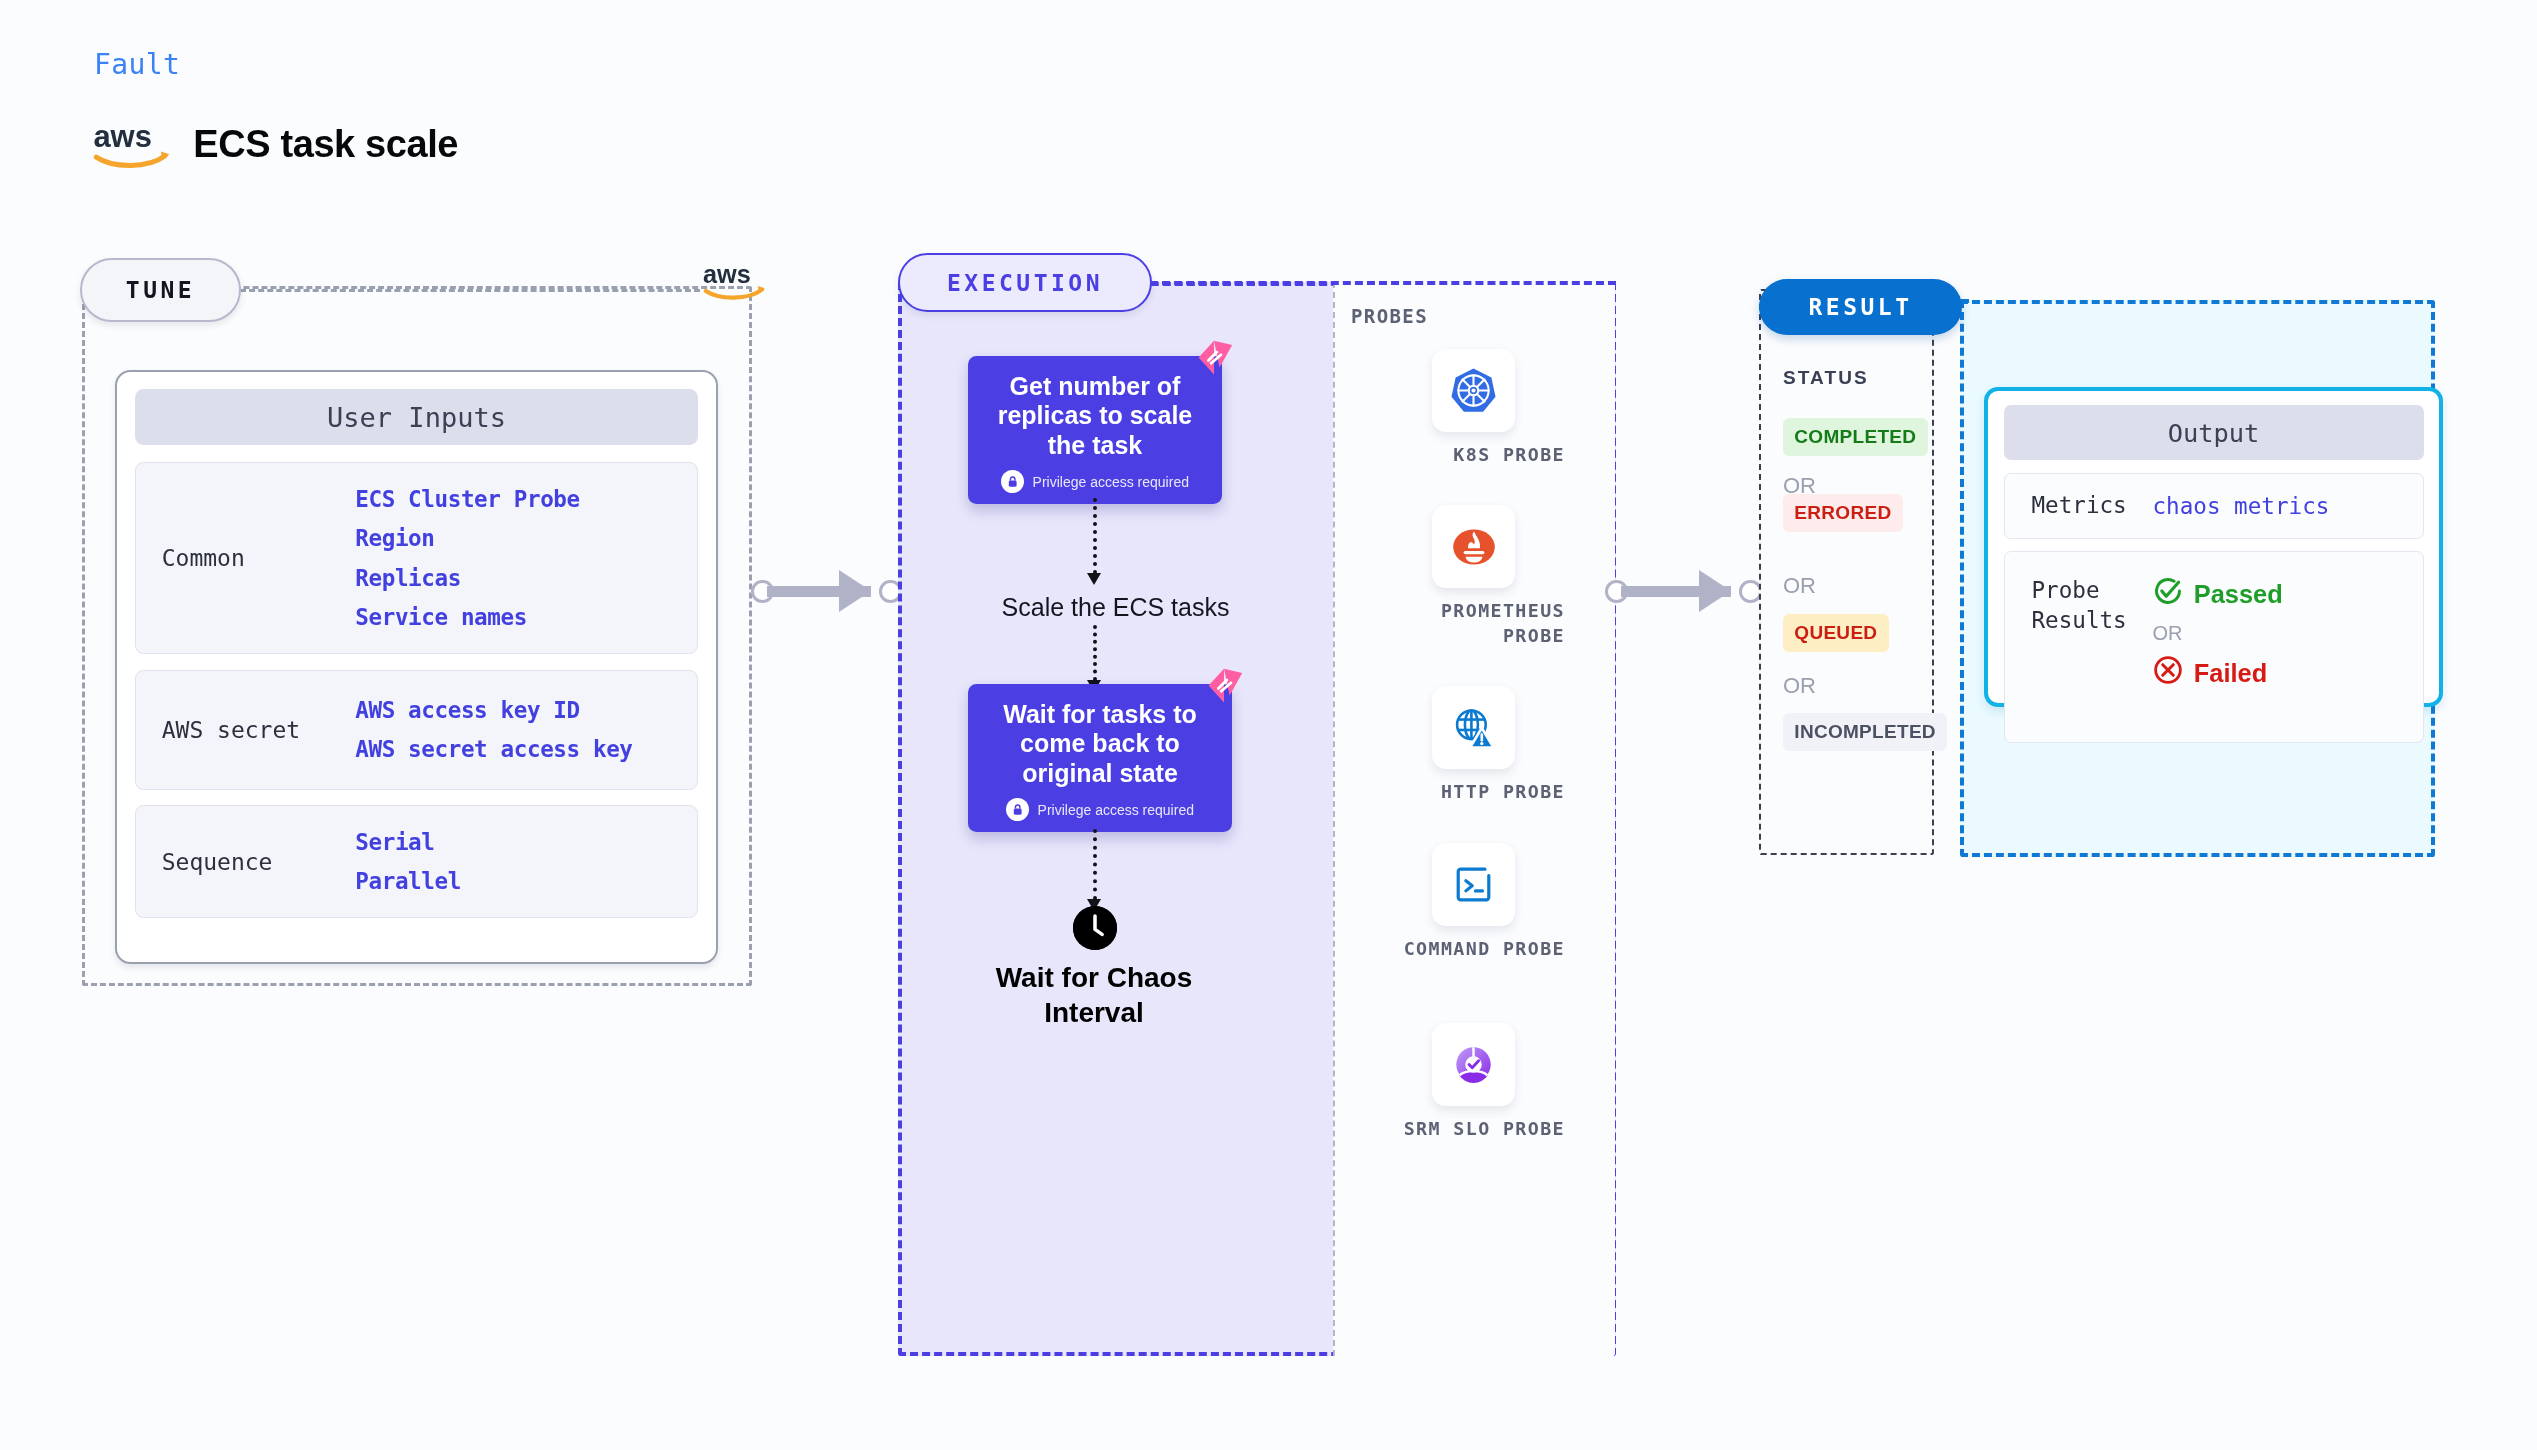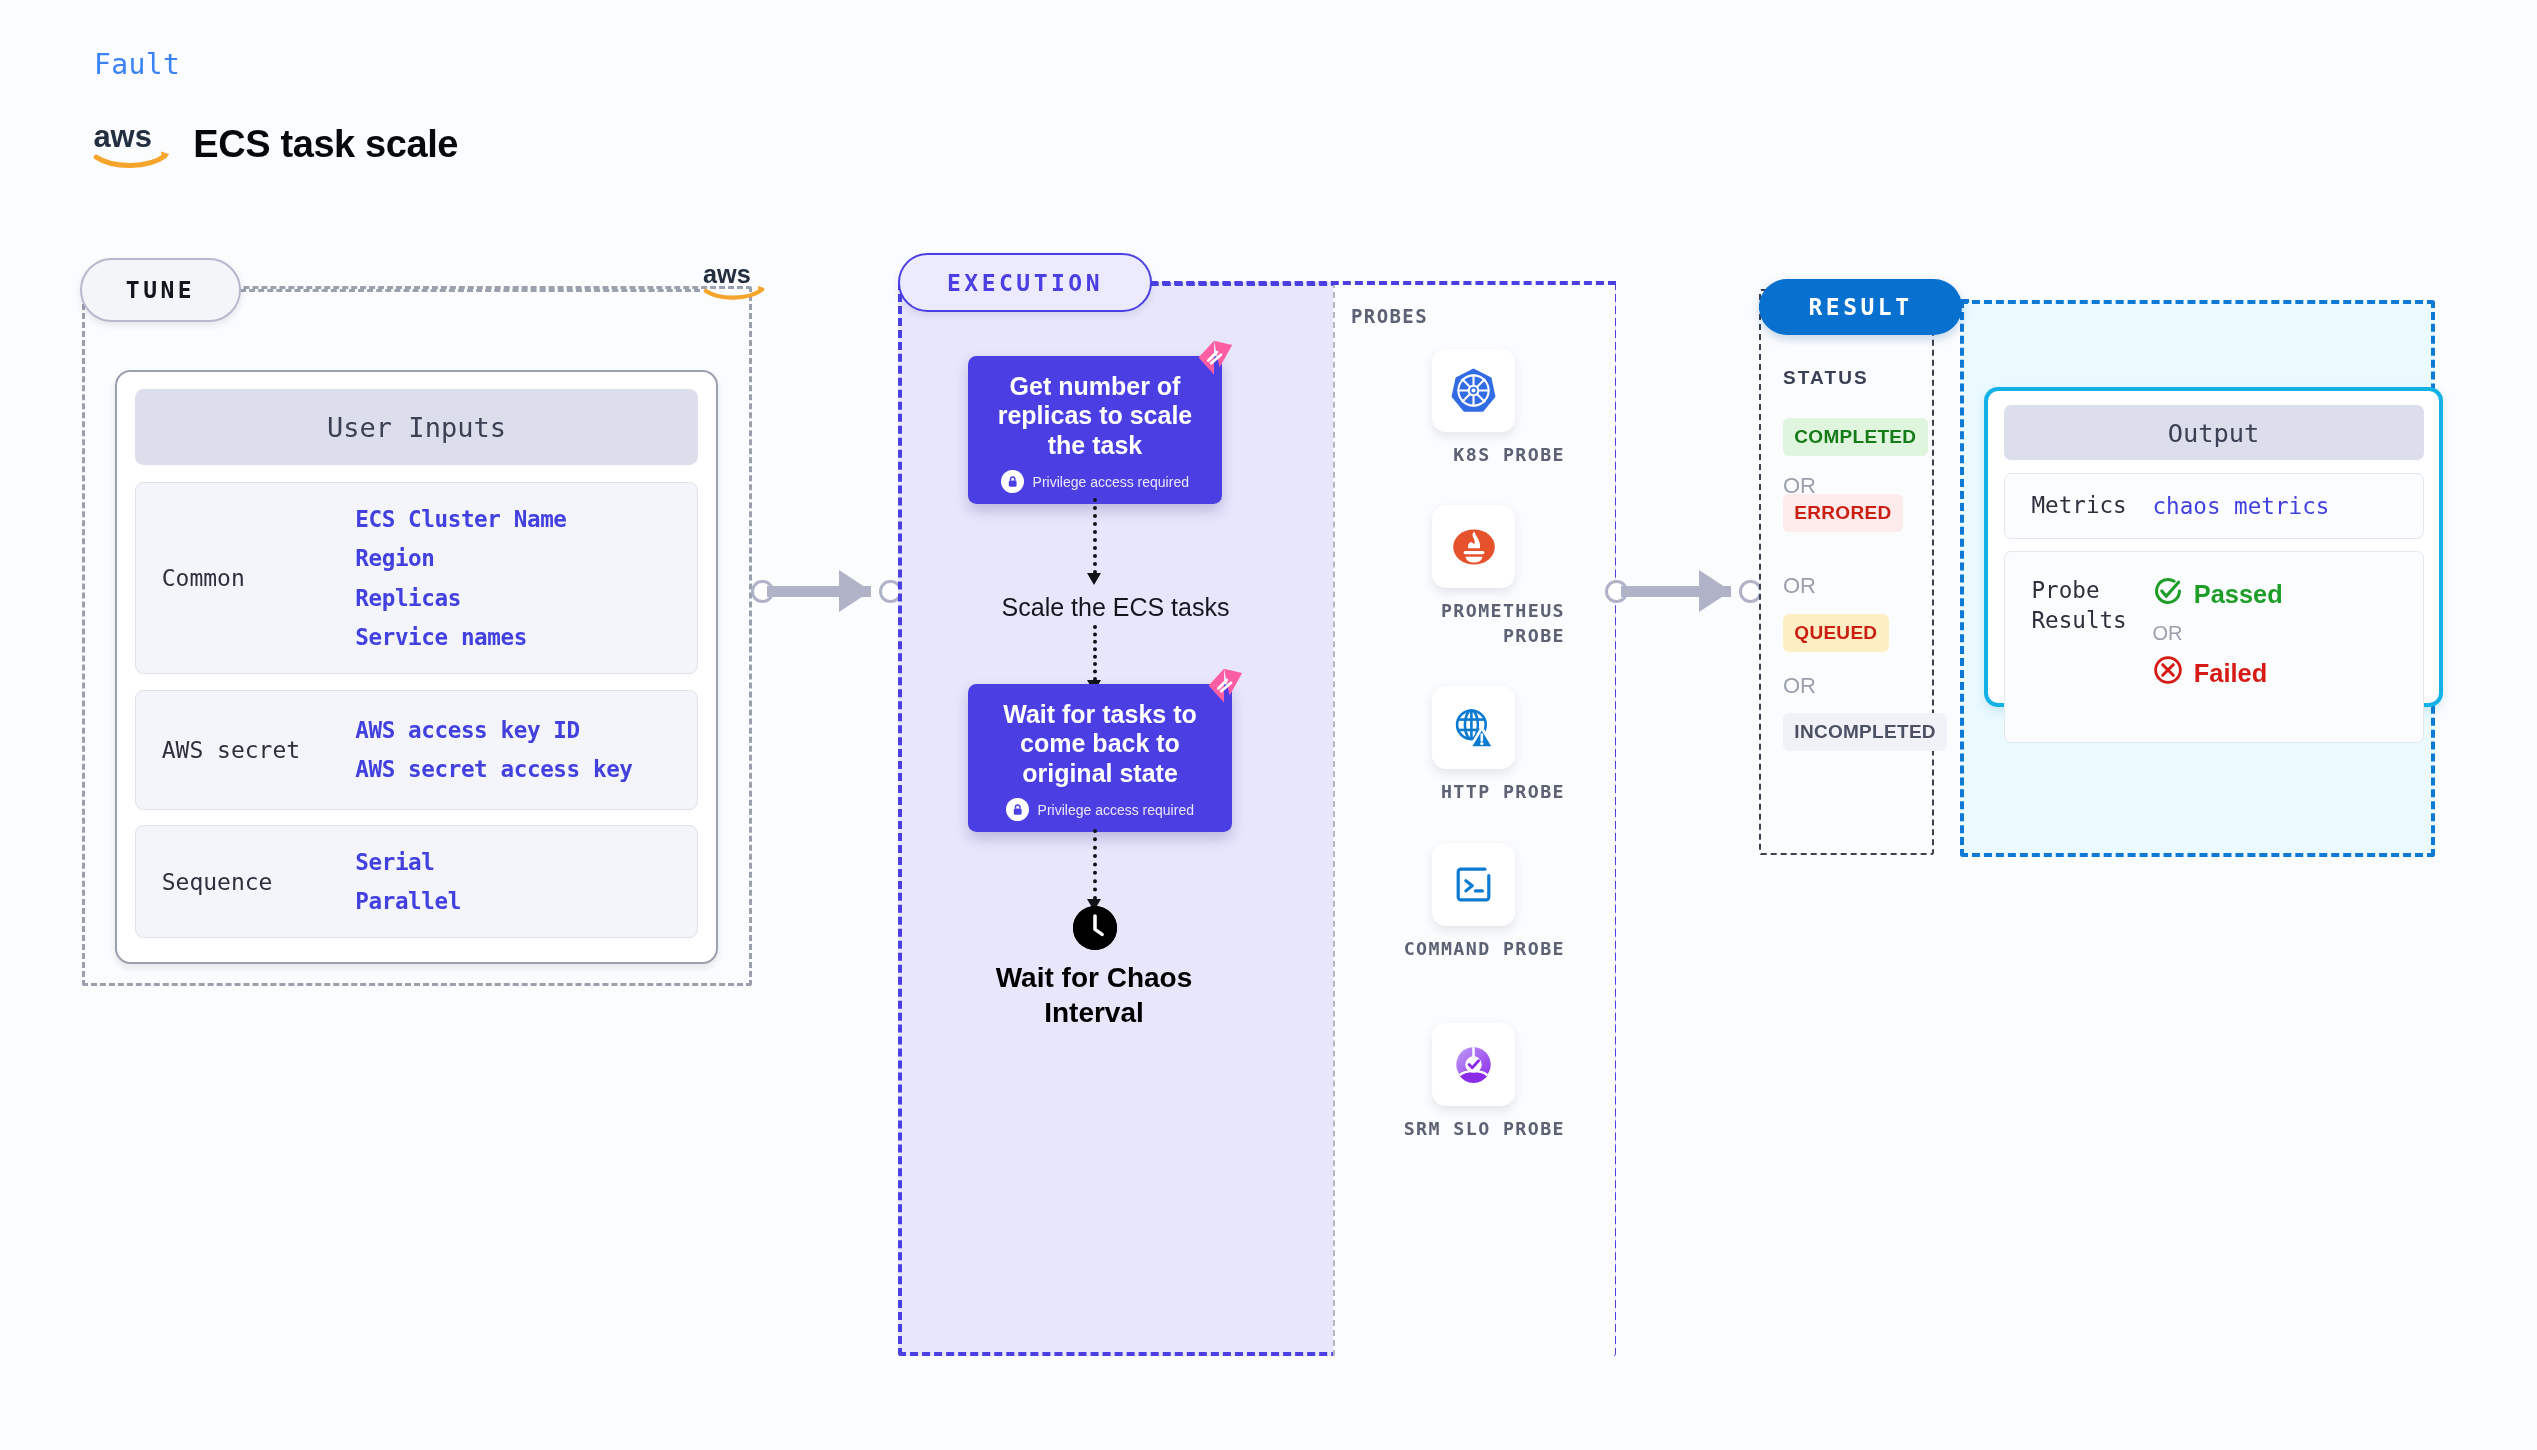--- a/index.html
+++ b/index.html
@@ -89,7 +89,7 @@
     padding: 17px 18.3px; box-shadow: 0 3.5px 6.4px rgba(40,45,80,.10);
   }
   .card-inputs-hdr {
-    height: 76px; background: #dcdeeb; border-radius: 8.5px;
+    height: 56px; background: #dcdeeb; border-radius: 8.5px;
     display: flex; align-items: center; justify-content: center;
     font-family: "DejaVu Sans Mono", monospace; font-size: 27px; color: #3b4154;
     margin-bottom: 17px;

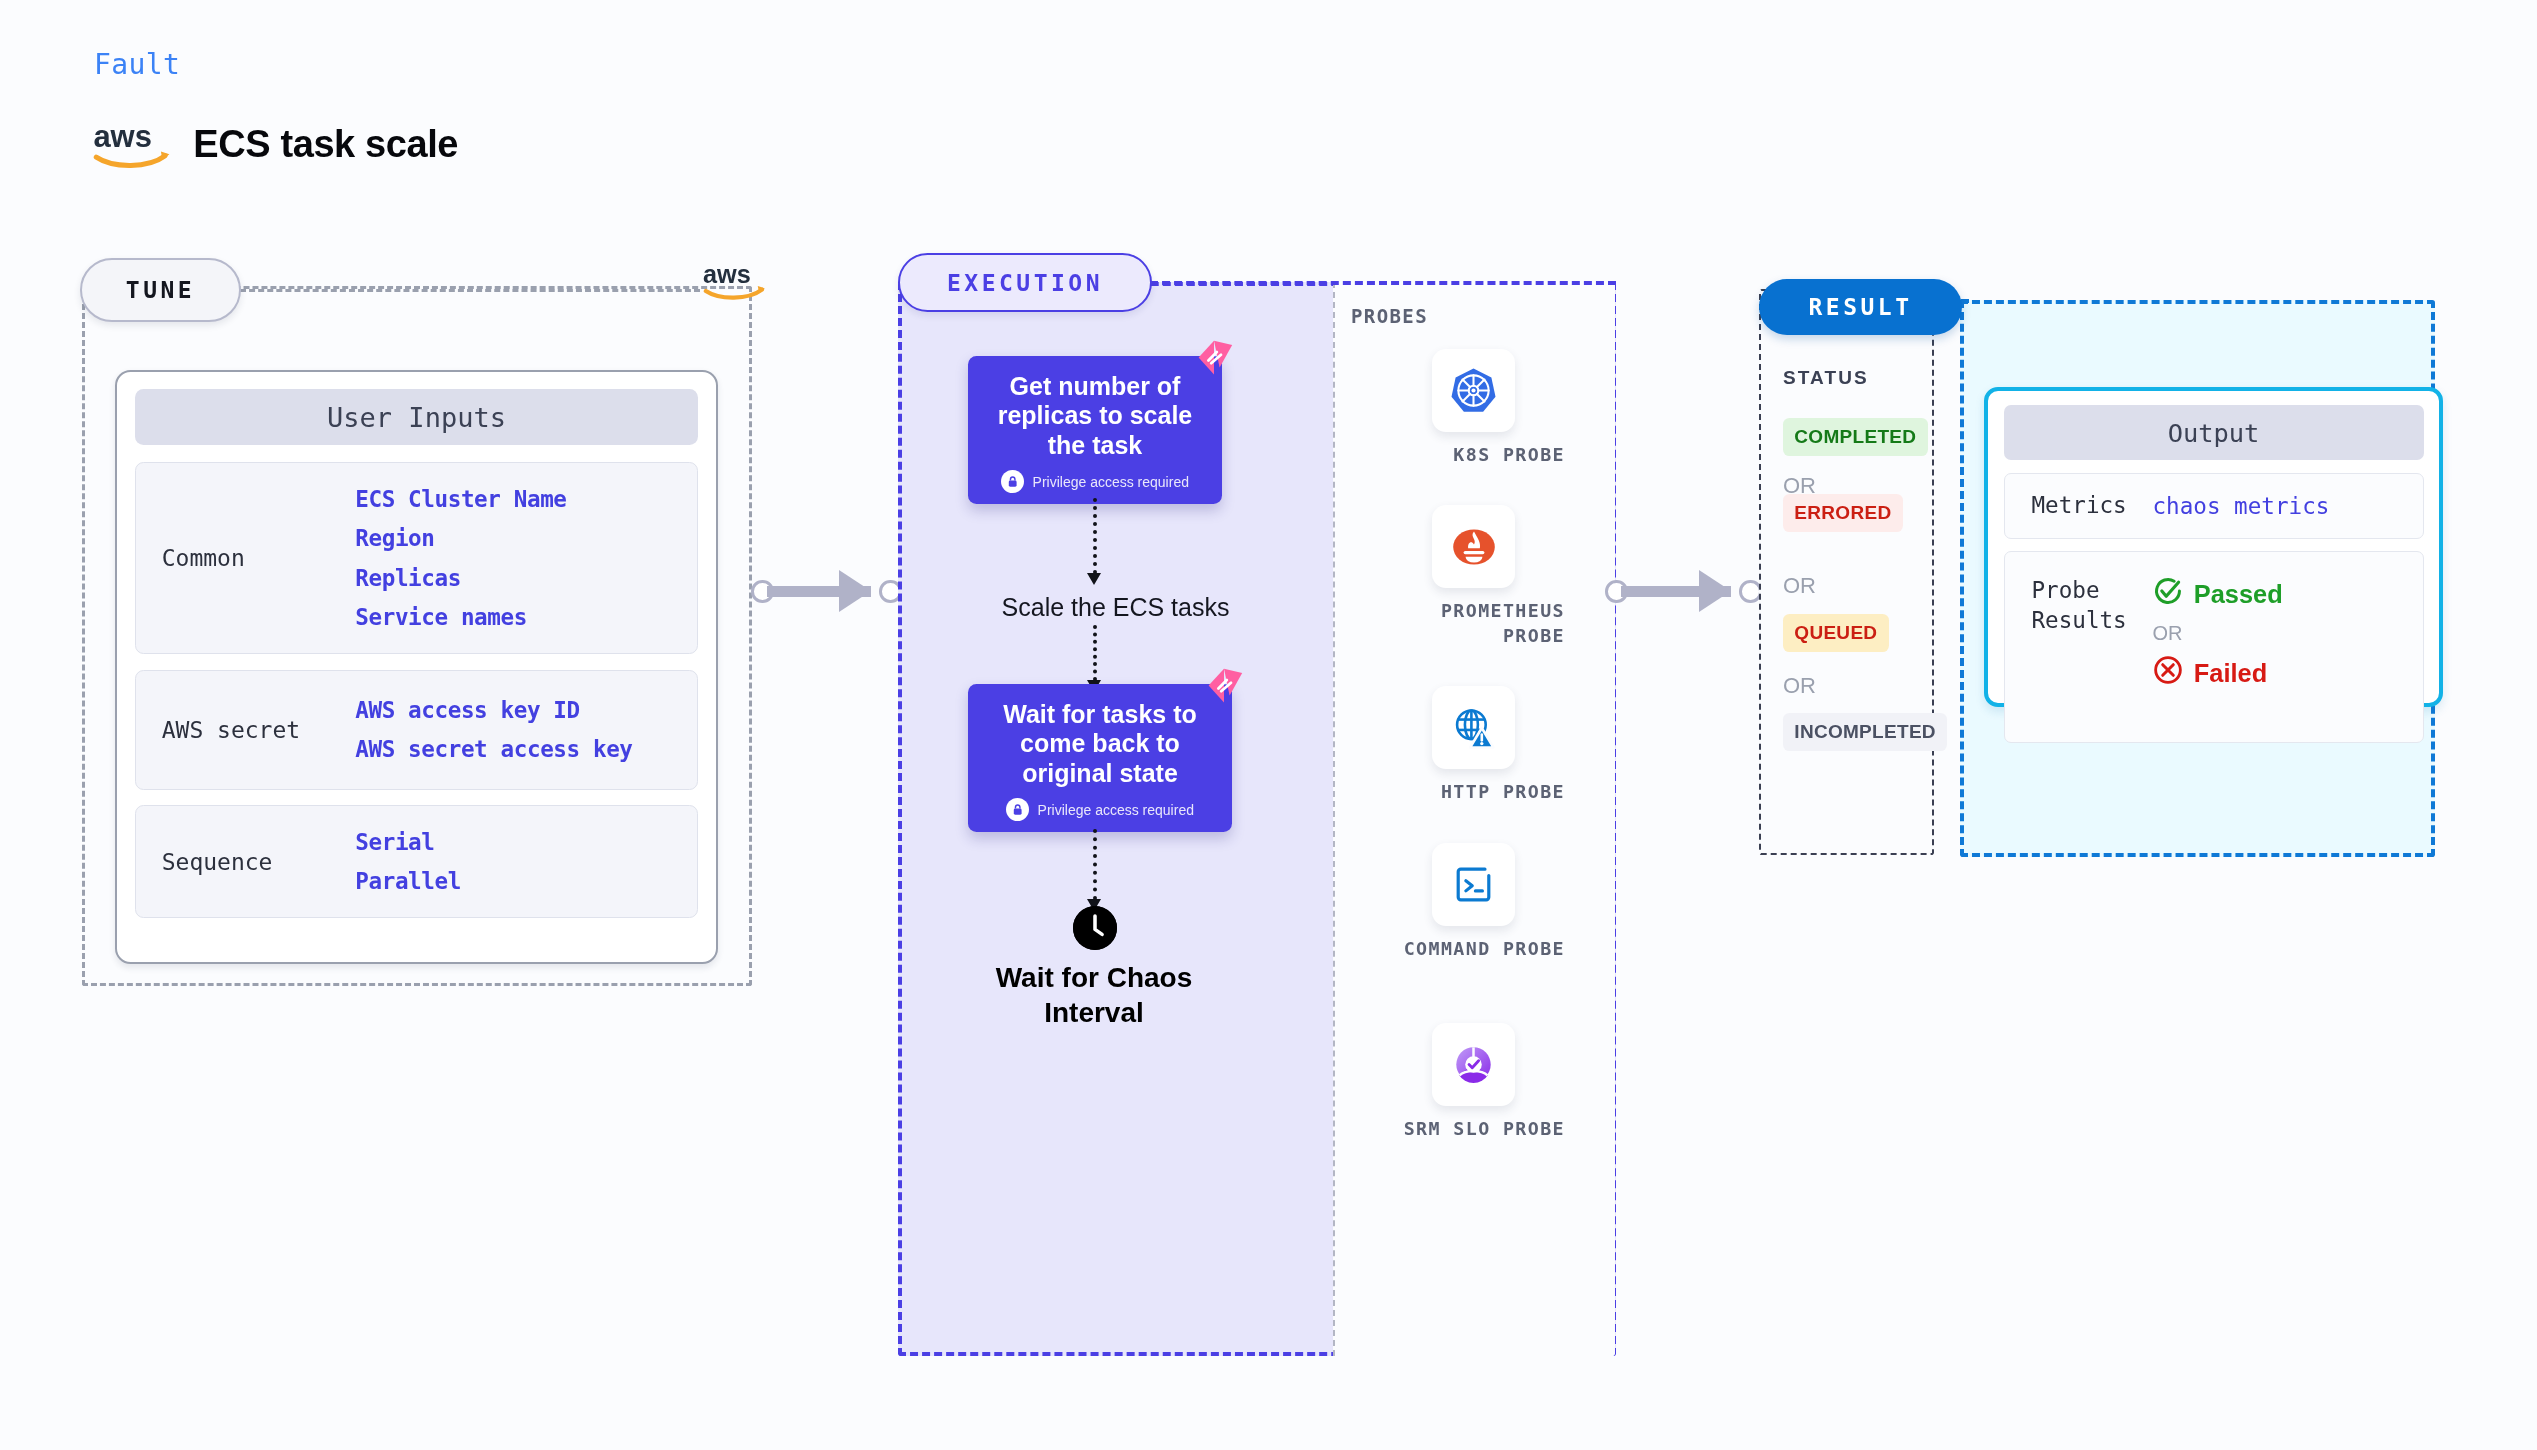--- a/index.html
+++ b/index.html
@@ -282,7 +282,7 @@
     <div class="input-group g-common">
       <div class="glabel">Common</div>
       <div class="gvals">
-        <span>ECS Cluster Name</span>
+        <span>ECS Cluster Probe</span>
         <span>Region</span>
         <span>Replicas</span>
         <span>Service names</span>

